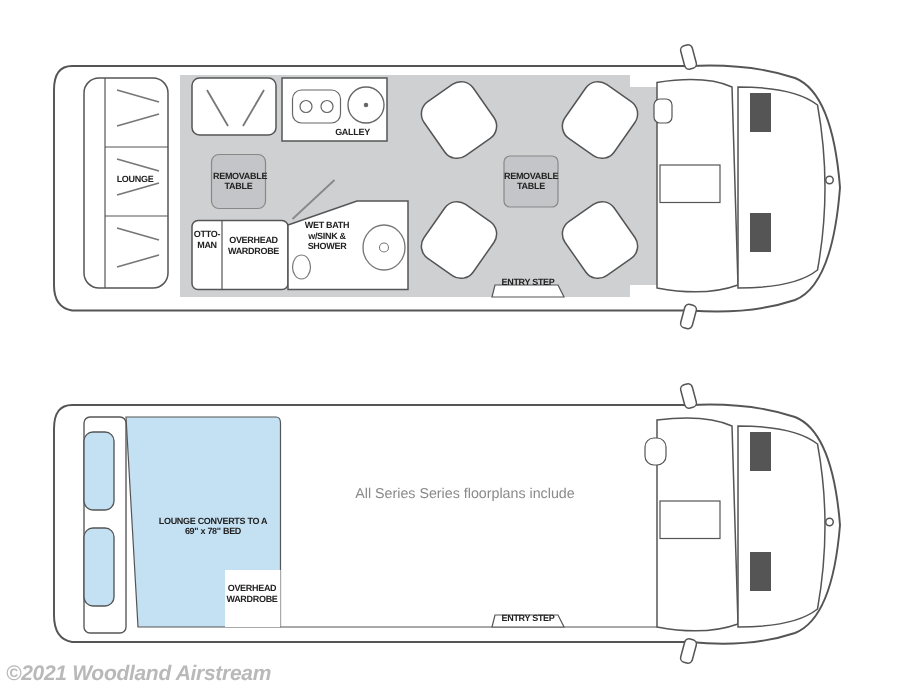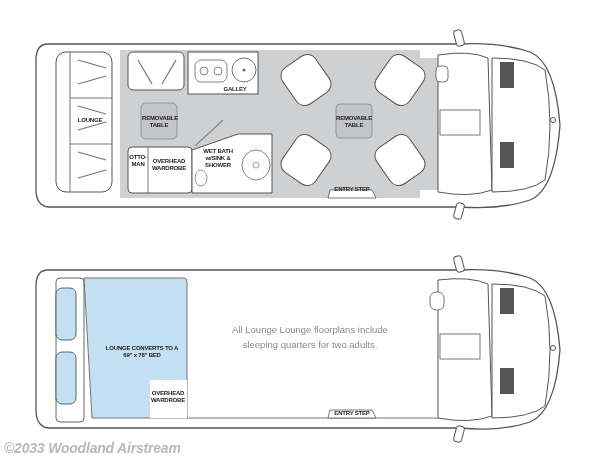--- a/index.html
+++ b/index.html
@@ -115,7 +115,7 @@
 </div>
 
 <div class="note">
-  <div>All Lounge Lounge floorplans include</div>
+  <div>All Series Series floorplans include</div>
   <div>sleeping quarters for two adults.</div>
 </div>
 

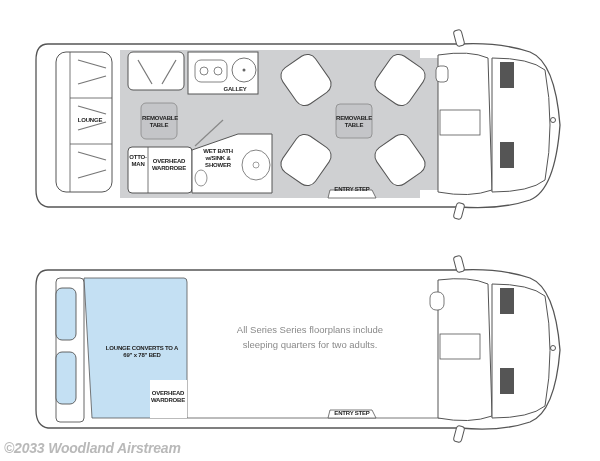--- a/index.html
+++ b/index.html
@@ -116,7 +116,6 @@
 
 <div class="note">
   <div>All Series Series floorplans include</div>
-  <div>sleeping quarters for two adults.</div>
 </div>
 
 <div class="copyright">©2033 Woodland Airstream</div>

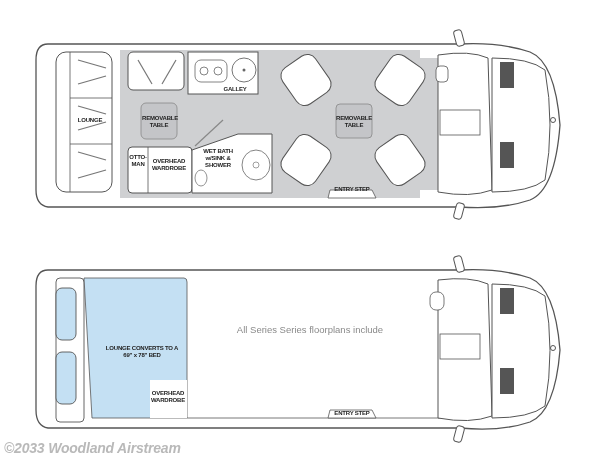--- a/index.html
+++ b/index.html
@@ -118,6 +118,6 @@
   <div>All Series Series floorplans include</div>
 </div>
 
-<div class="copyright">©2033 Woodland Airstream</div>
+<div class="copyright">©2021 Woodland Airstream</div>
 
 </body></html>

